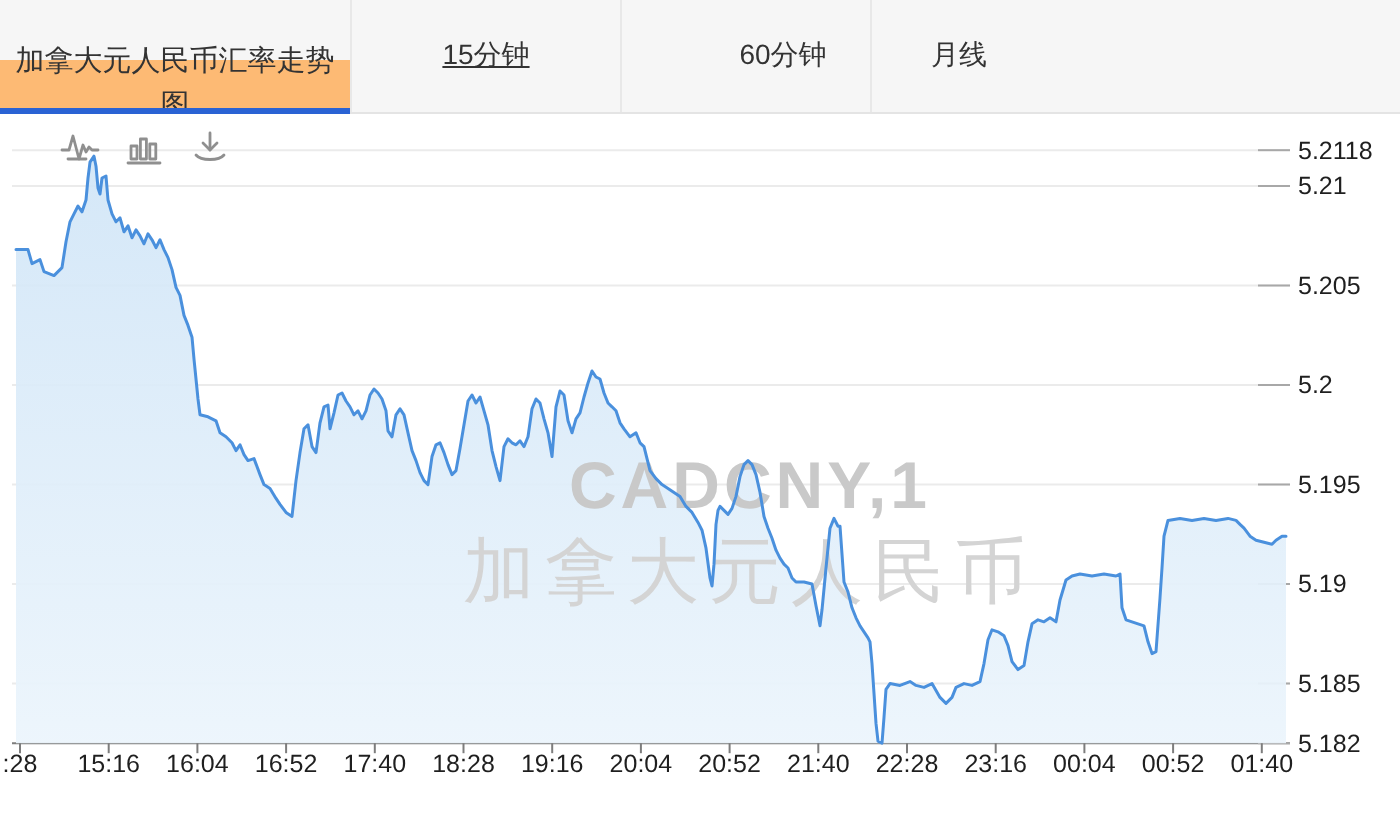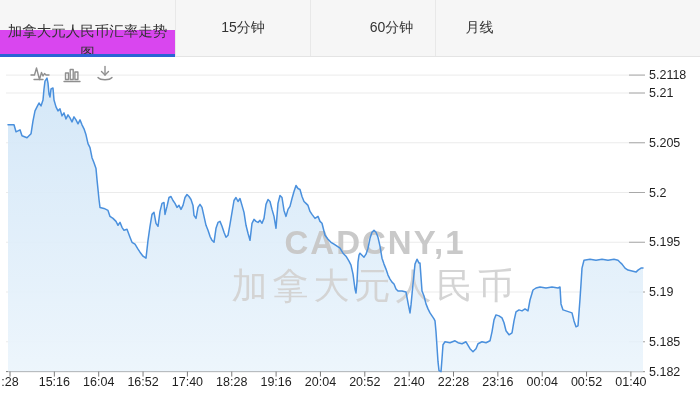--- a/index.html
+++ b/index.html
@@ -11,7 +11,7 @@
   .tabbar{display:flex;height:57px;background:#f6f6f6;border-bottom:1px solid #e4e4e4;box-sizing:border-box;}
   .tab{display:flex;align-items:center;justify-content:center;font-size:14px;color:#333;
        cursor:pointer;box-sizing:border-box;border-left:1px solid #e8e8e8;user-select:none;}
-  .tab.active{width:175px;background:#d946ef;border-left:none;position:relative;
+  .tab.active{width:175px;background:#fdba74;border-left:none;position:relative;
        font-size:14.5px;line-height:1.5;text-align:center;padding:0 4px;margin-top:30px;}
   .tab.active::after{content:"";position:absolute;left:0;right:0;bottom:-1px;height:3px;
        background:var(--accent,#2a63d4);}

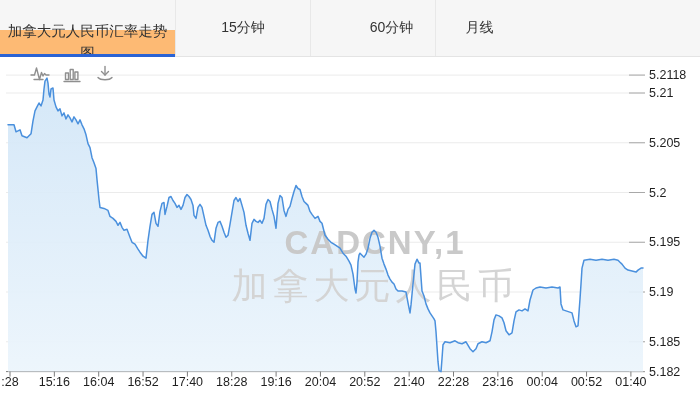--- a/index.html
+++ b/index.html
@@ -36,7 +36,7 @@
       <span>加拿大元人民币汇率走势图</span>
     </div>
 
-  <div class="tab" style="width: 135px;">15分钟</div>
+  <div class="tab" style="width: 135px; text-decoration: underline;">15分钟</div>
       <div class="tab" style="width: 125px; padding-left: 37px;">60分钟</div>
       <div class="tab" style="width: 88px; text-align: right;">月线</div>
     </div>

